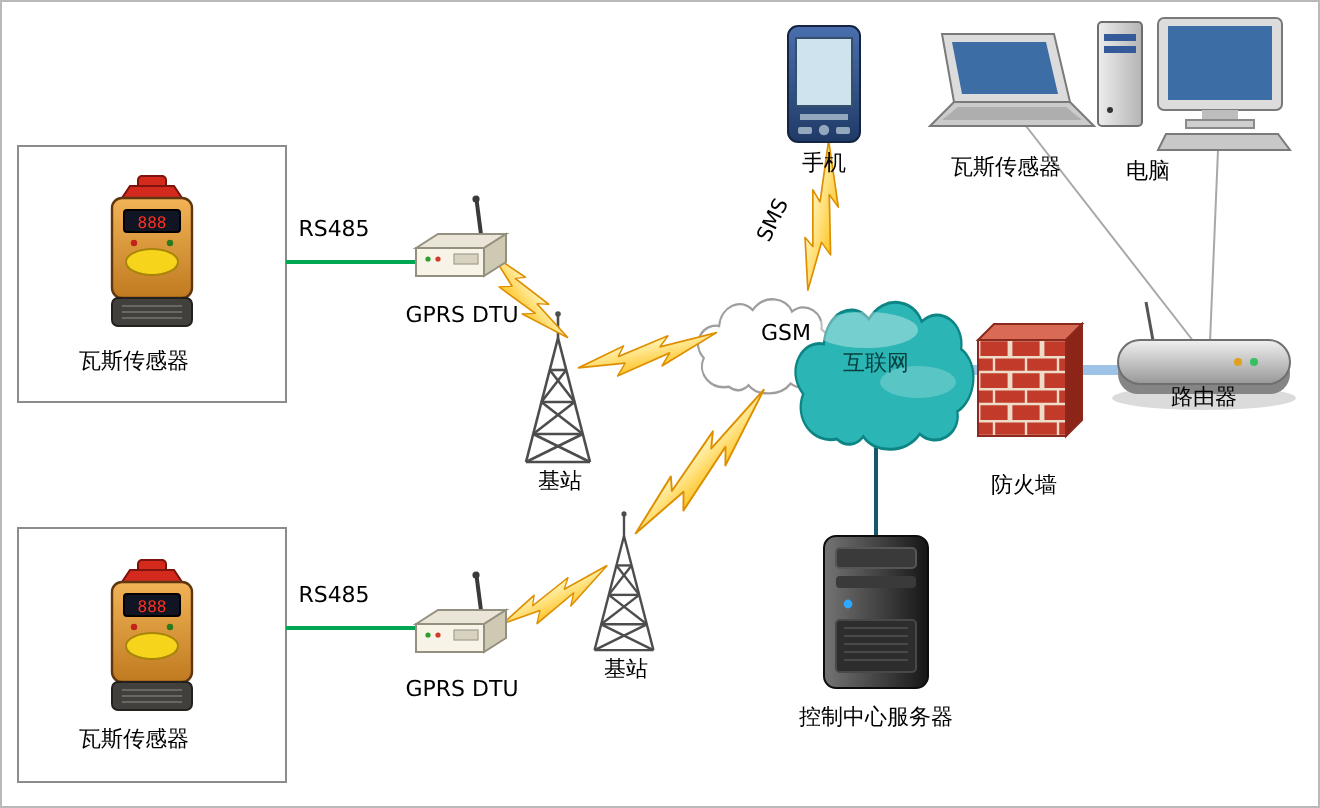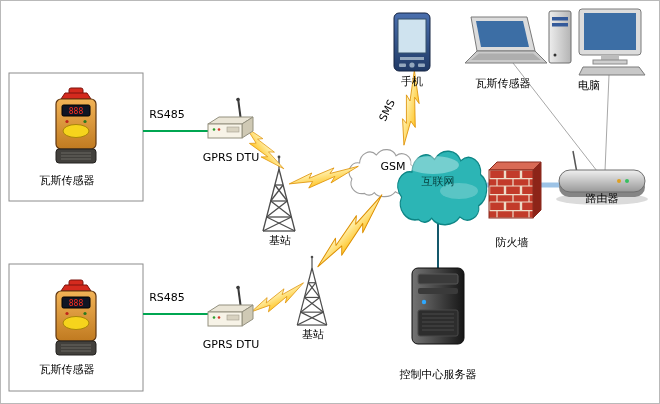--- a/index.html
+++ b/index.html
@@ -199,7 +199,7 @@
 <div class="lbl-sms" style="left:381px;top:114px">SMS</div>
 <div class="lbl" style="left:411px;top:75px">手机</div>
 <div class="lbl" style="left:502px;top:77px">瓦斯传感器</div>
-<div class="lbl" style="left:588px;top:79px">电脑</div>
+<div class="lbl" style="left:573px;top:79px">电脑</div>
 <div class="lbl" style="left:511px;top:236px">防火墙</div>
 <div class="lbl" style="left:601px;top:192px">路由器</div>
 <div class="lbl" style="left:437px;top:368px">控制中心服务器</div>

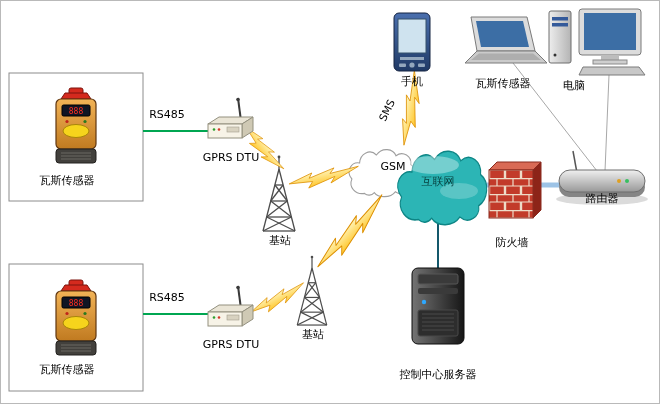--- a/index.html
+++ b/index.html
@@ -202,7 +202,7 @@
 <div class="lbl" style="left:573px;top:79px">电脑</div>
 <div class="lbl" style="left:511px;top:236px">防火墙</div>
 <div class="lbl" style="left:601px;top:192px">路由器</div>
-<div class="lbl" style="left:437px;top:368px">控制中心服务器</div>
+<div class="lbl" style="left:437px;top:352px">控制中心服务器</div>
 
 </div>
 

